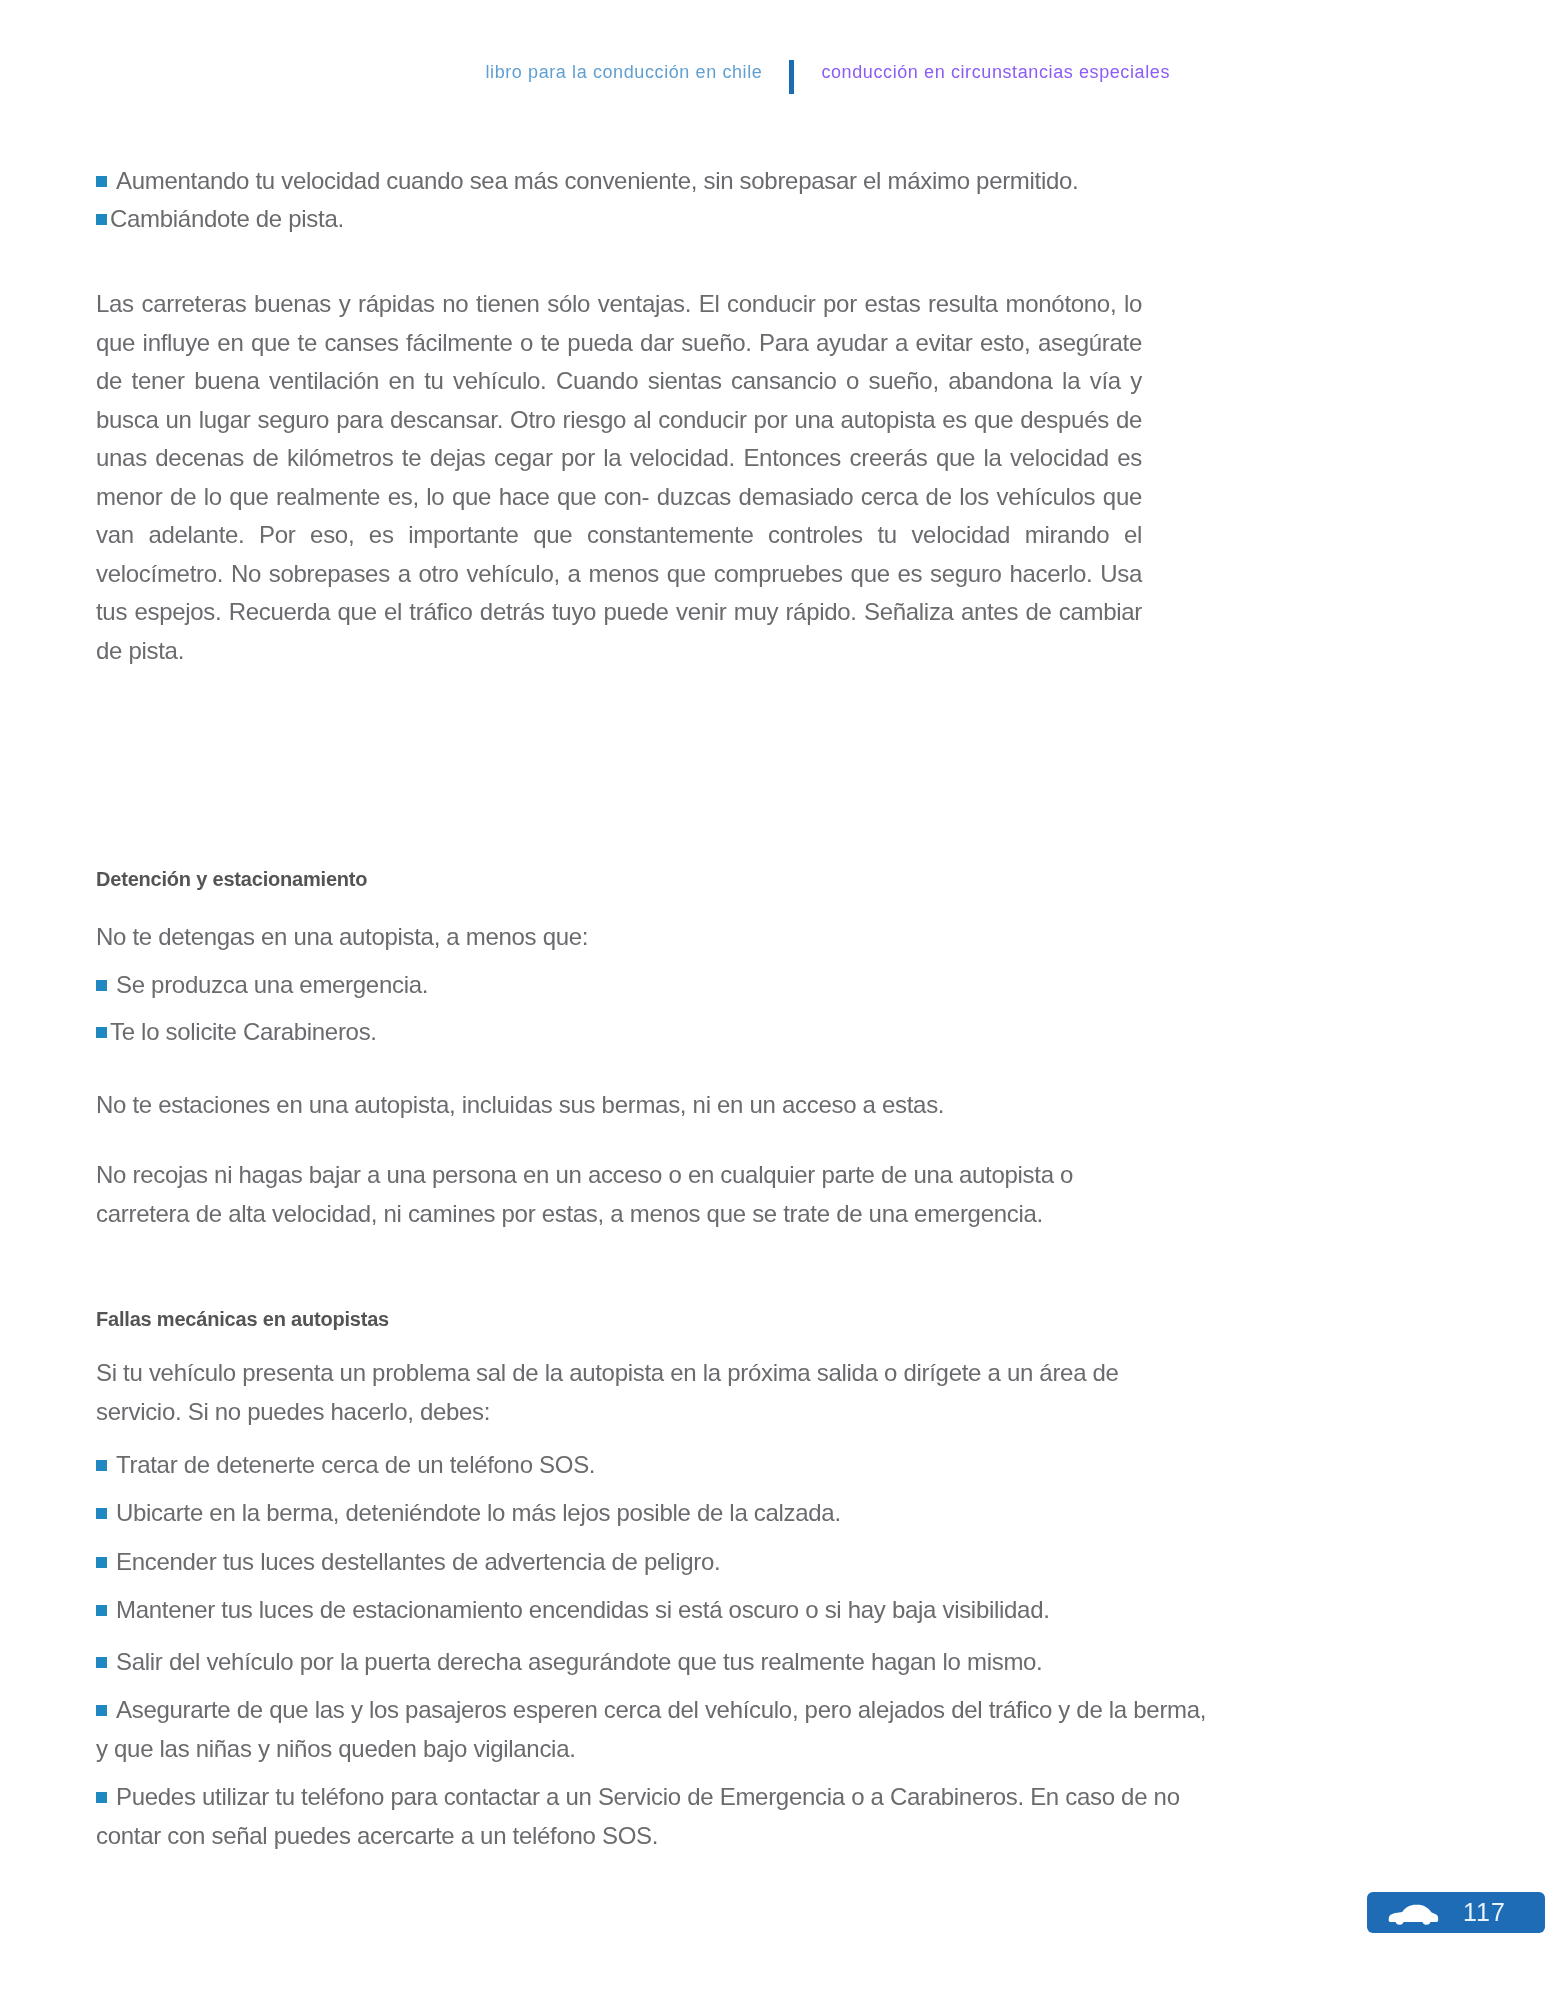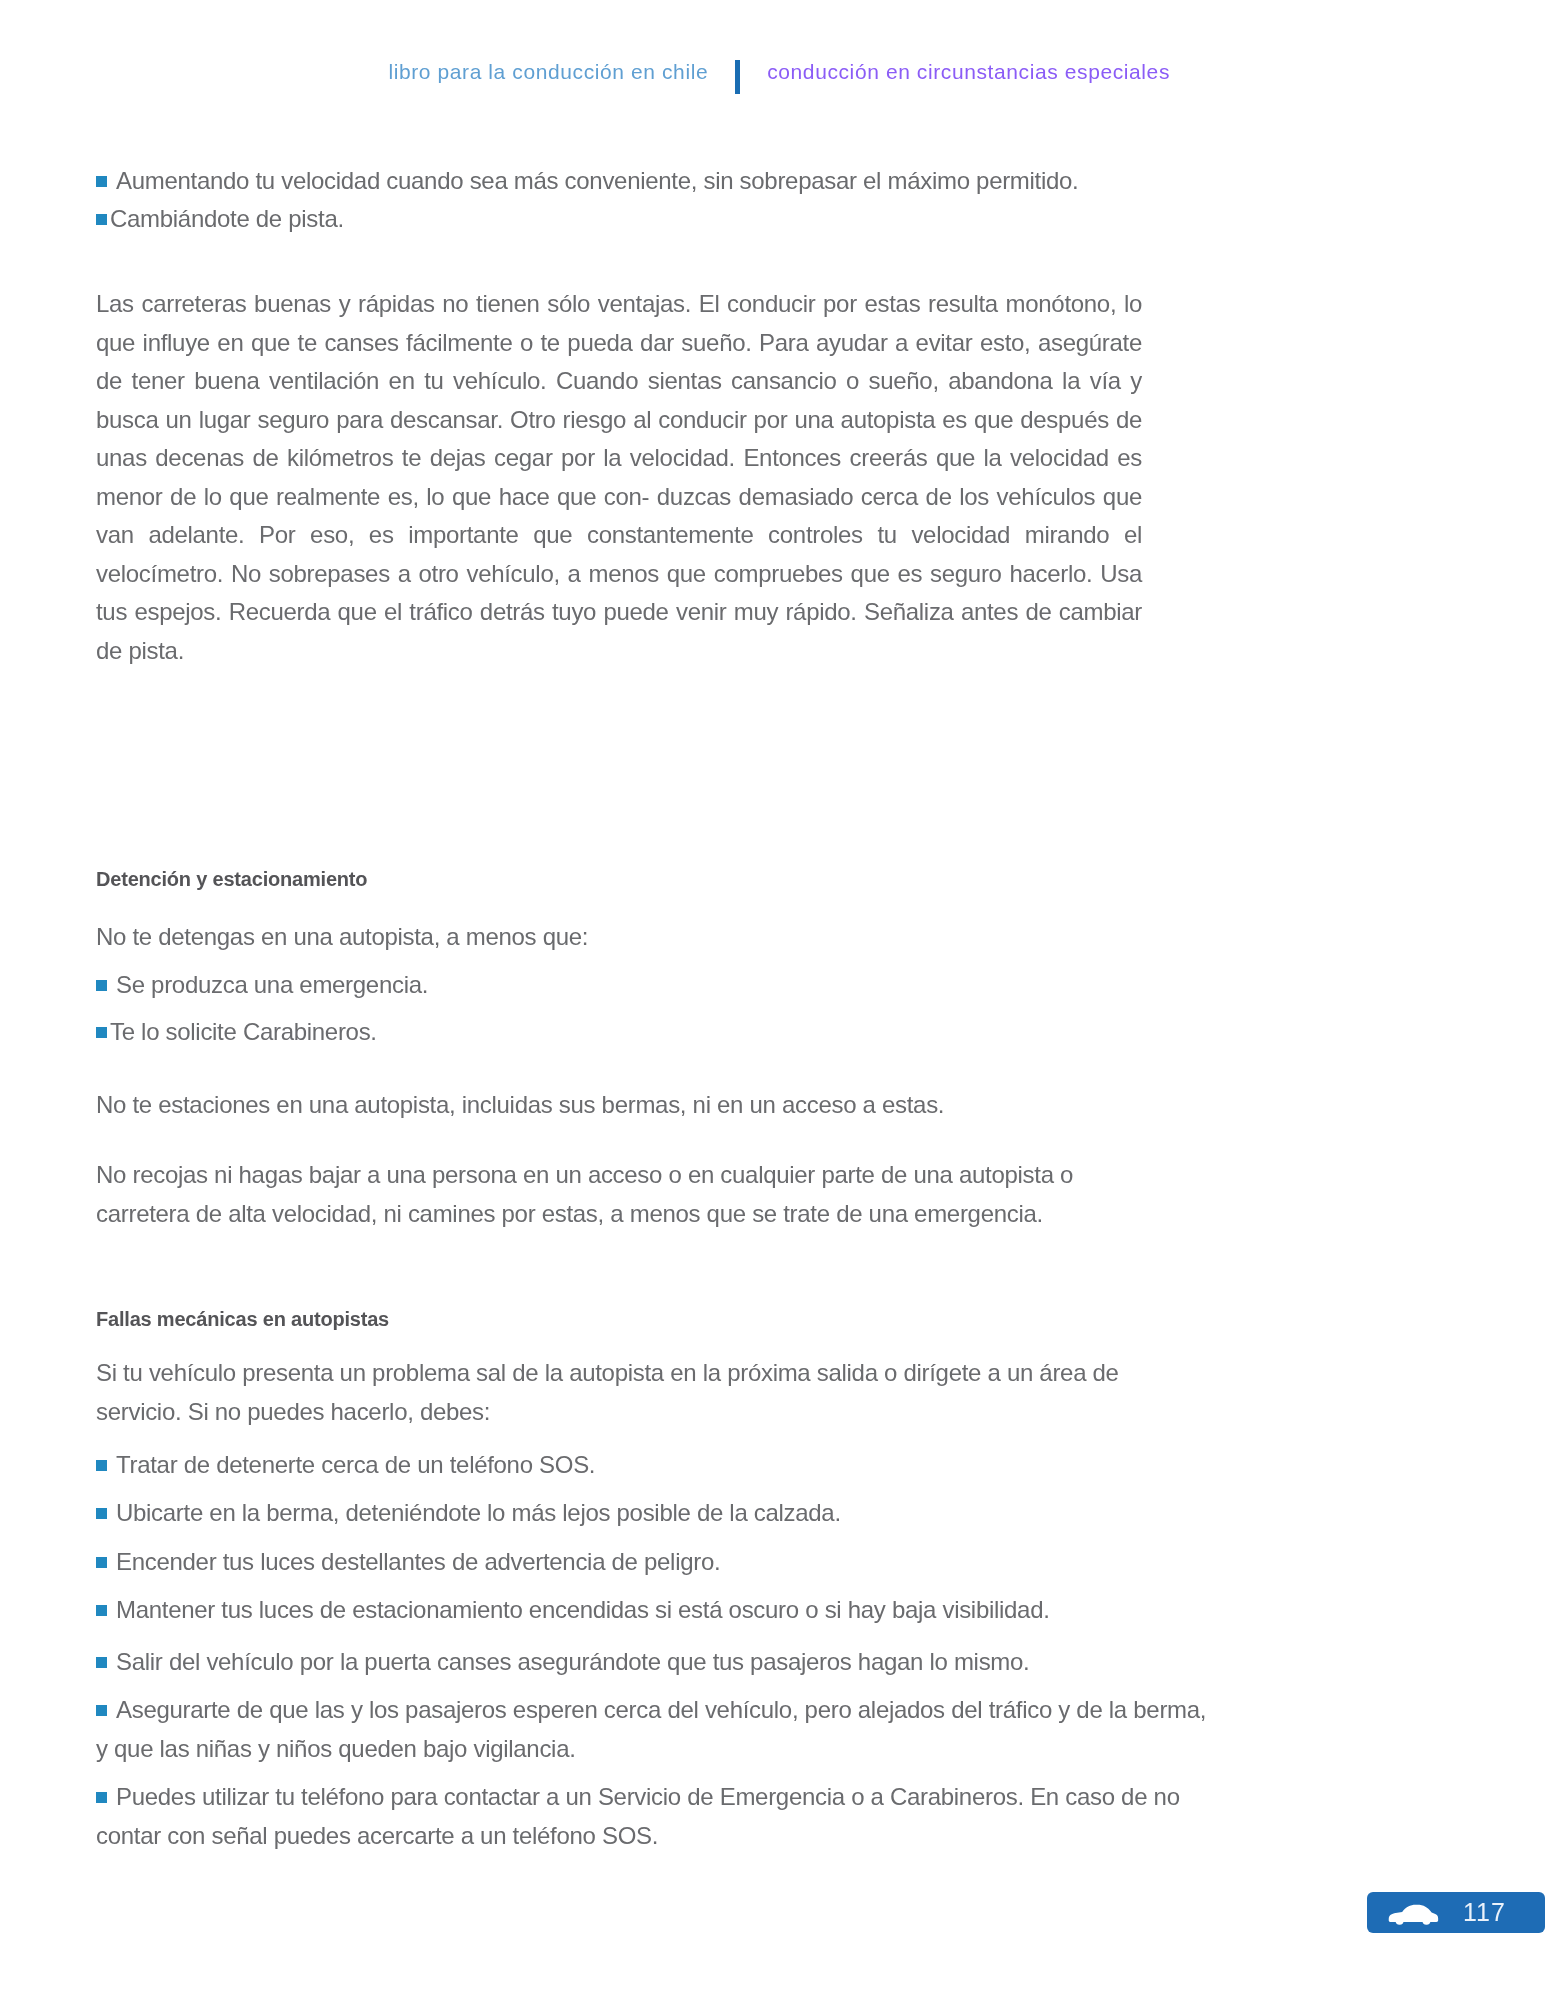--- a/index.html
+++ b/index.html
@@ -11,7 +11,7 @@
   .hdr {
     position:absolute; top:50px; left:0; width:1170px;
     display:flex; justify-content:flex-end; align-items:center; gap:27px;
-    font-size:21px; letter-spacing:0.6px;
+    font-size:18px; letter-spacing:0.6px;
   }
   .hdr-left  { color:#5f9fd2; }
   .hdr-right { color:#8b5cf6; }

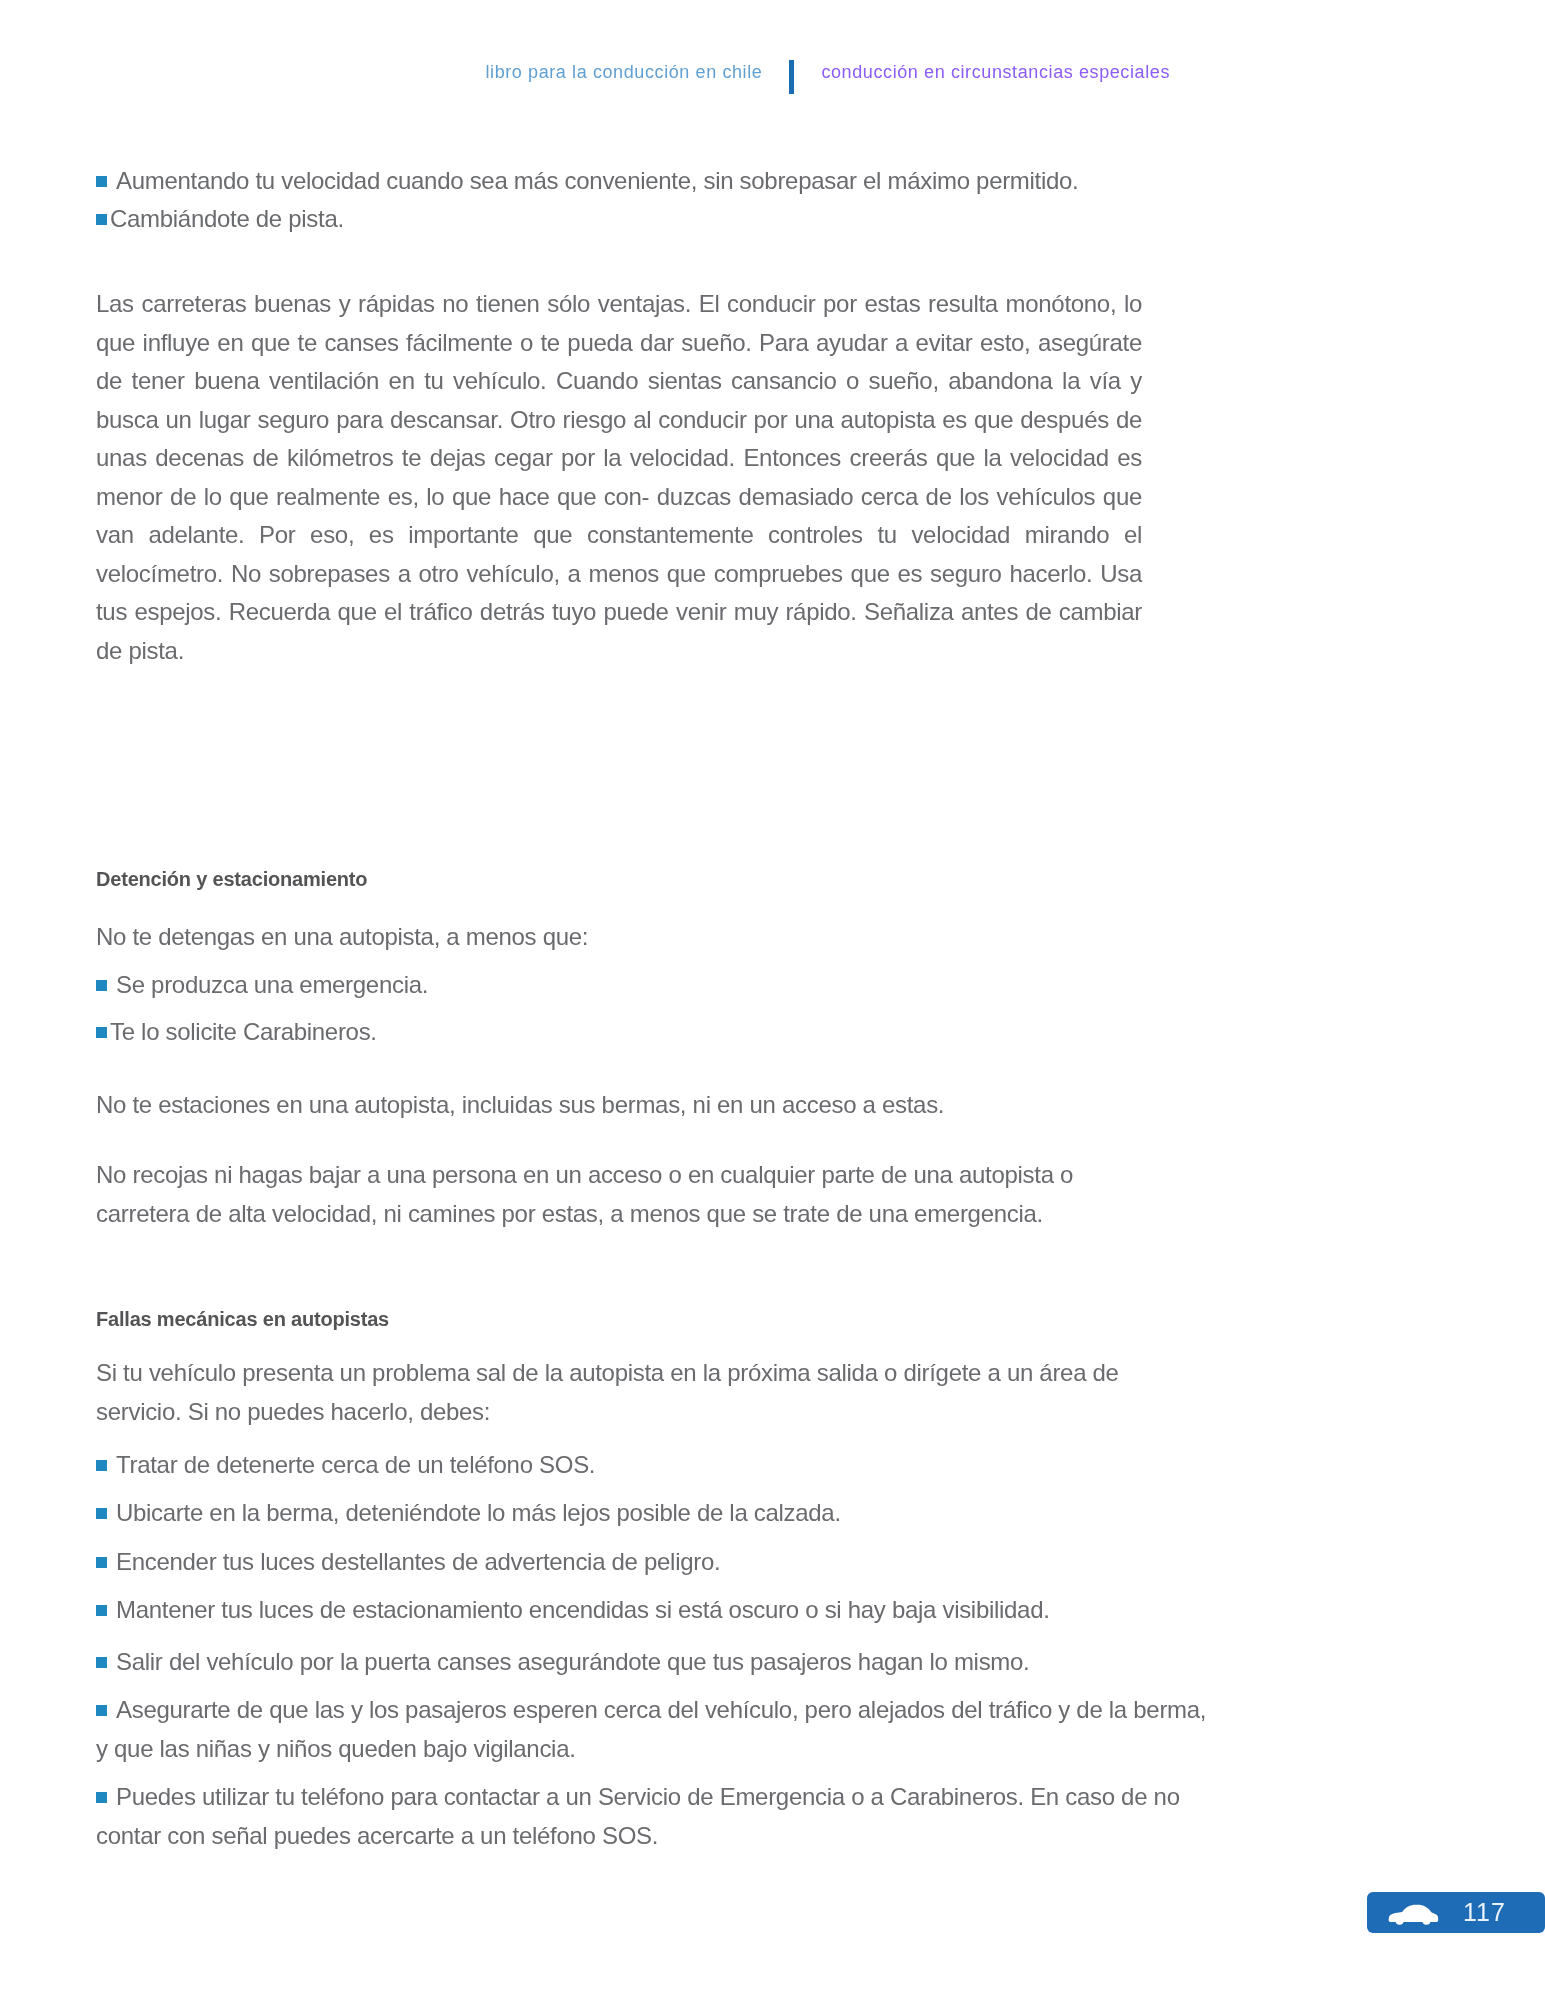--- a/index.html
+++ b/index.html
@@ -86,7 +86,7 @@
     <span class="bsq"></span><span>Mantener tus luces de estacionamiento encendidas si está oscuro o si hay baja visibilidad.</span>
   </div>
   <div class="blk wide" style="top:1643px">
-    <span class="bsq"></span><span>Salir del vehículo por la puerta canses asegurándote que tus pasajeros hagan lo mismo.</span>
+    <span class="bsq"></span><span>Salir del vehículo por la puerta derecha asegurándote que tus realmente hagan lo mismo.</span>
   </div>
   <div class="blk wide" style="top:1691px">
     <span class="bsq"></span><span>Asegurarte de que las y los pasajeros esperen cerca del vehículo, pero alejados del tráfico y de la berma, y que las niñas y niños queden bajo vigilancia.</span>

